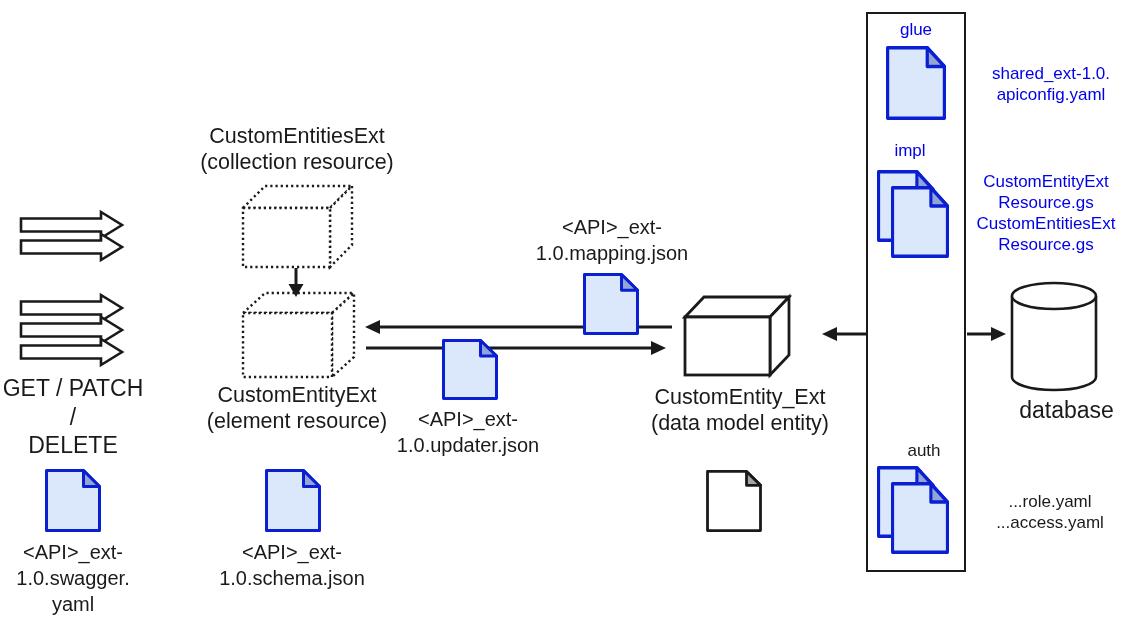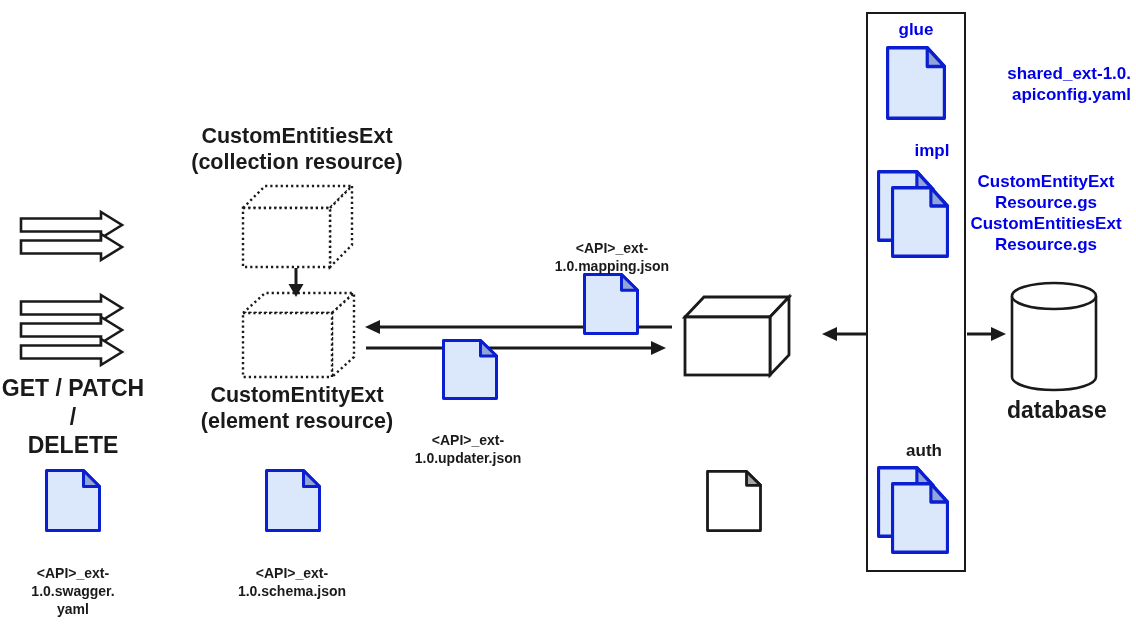--- a/index.html
+++ b/index.html
@@ -8,7 +8,7 @@
     font-family:"Liberation Sans",sans-serif;
   }
   .lbl{
-    position:absolute;font-weight:700;color:#1a1a1a;
+    position:absolute;font-weight:400;color:#1a1a1a;
     white-space:pre-line;text-align:center;line-height:1.24;
   }
   .left{text-align:right;}

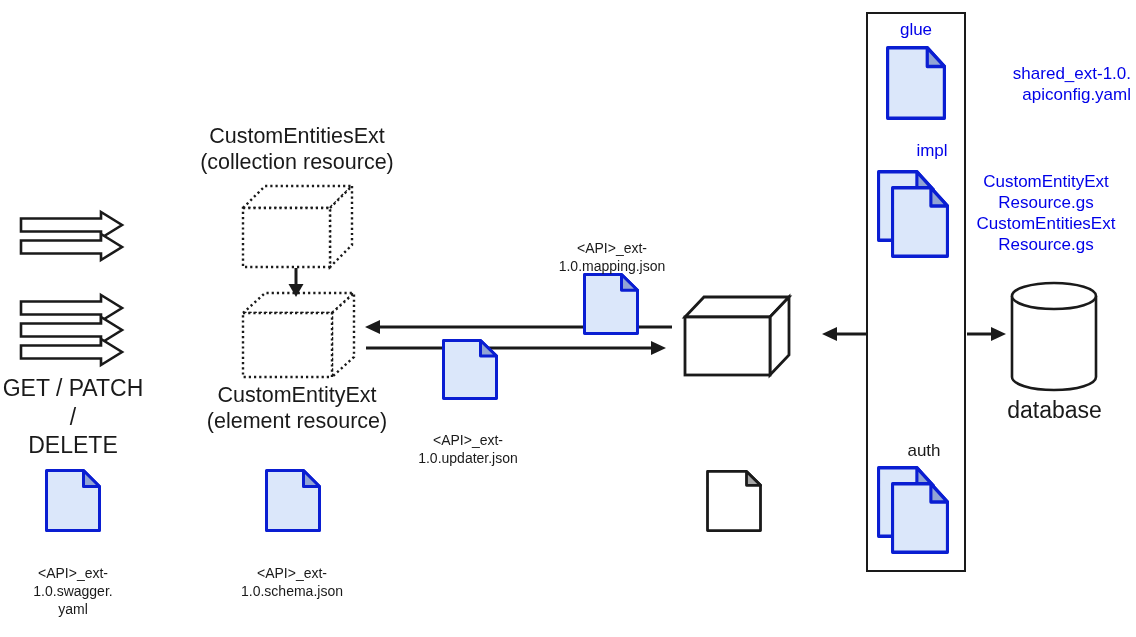--- a/index.html
+++ b/index.html
@@ -11,7 +11,7 @@
     position:absolute;font-weight:400;color:#1a1a1a;
     white-space:pre-line;text-align:center;line-height:1.24;
   }
-  .left{text-align:right;}
+  .left{text-align:center;}
   .blue{color:#0000e8;}
   .t-method{font-size:23px;}
   .t-title{font-size:21.5px;line-height:1.22;}

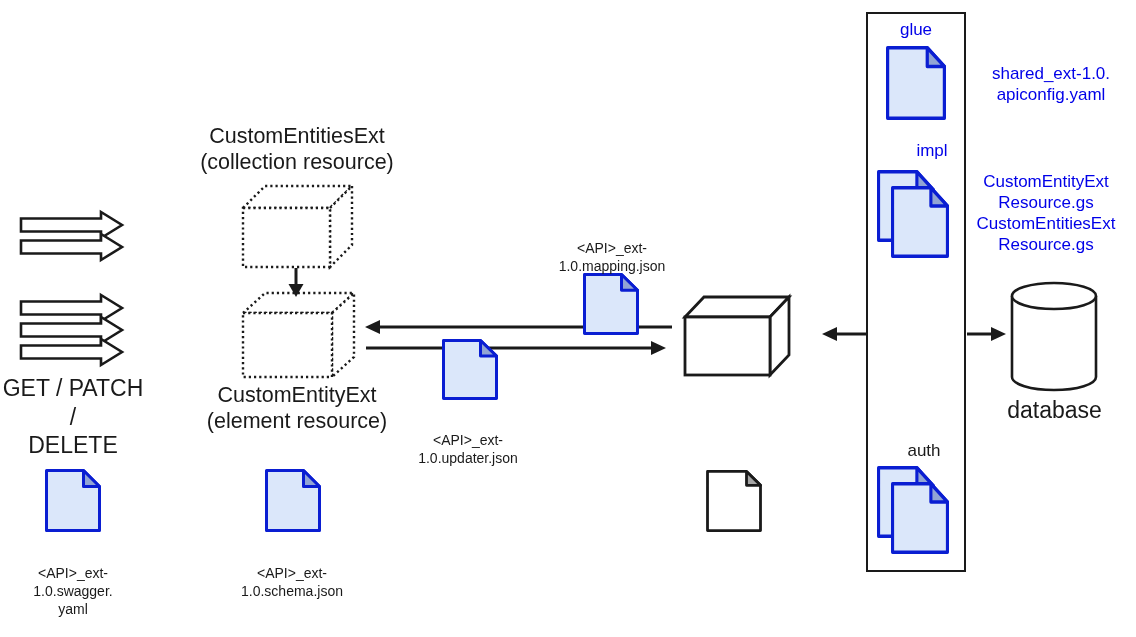--- a/index.html
+++ b/index.html
@@ -151,7 +151,7 @@
 1.0.schema.json</div>
 
   <div class="lbl t-side blue" style="left:866px;top:19px;width:100px">glue</div>
-  <div class="lbl t-side blue" style="left:888px;top:140px;width:88px">impl</div>
+  <div class="lbl t-side blue" style="left:866px;top:140px;width:88px">impl</div>
   <div class="lbl t-side" style="left:866px;top:440px;width:116px">auth</div>
 
   <div class="lbl t-side blue left" style="left:971px;top:63px;width:160px">shared_ext-1.0.

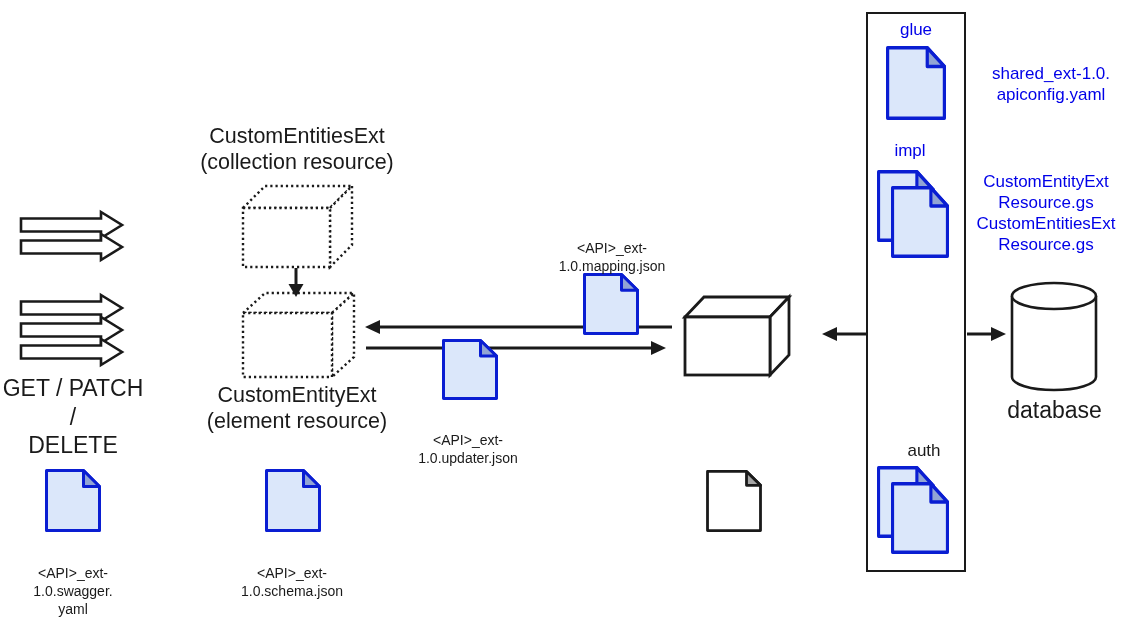--- a/index.html
+++ b/index.html
@@ -15,7 +15,7 @@
   .blue{color:#0000e8;}
   .t-method{font-size:23px;}
   .t-title{font-size:21.5px;line-height:1.22;}
-  .t-file{font-size:14px;line-height:1.3;margin-top:25px;}
+  .t-file{font-size:20px;line-height:1.3;}
   .t-side{font-size:17px;line-height:1.24;}
   .t-db{font-size:23px;}
   #module-box{

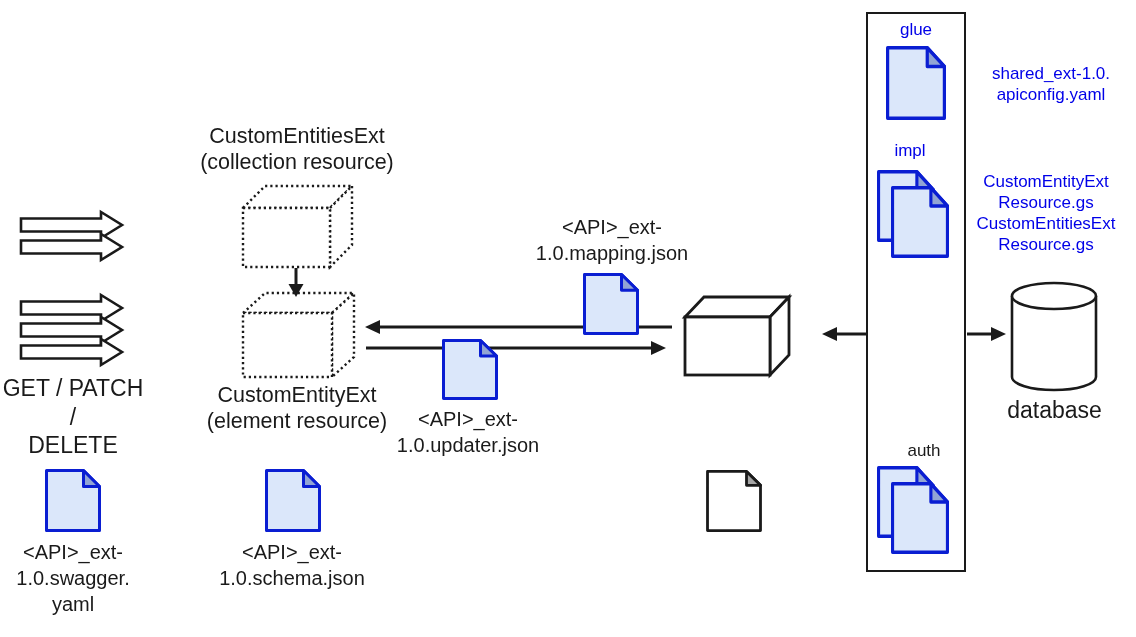--- a/index.html
+++ b/index.html
@@ -139,6 +139,8 @@
 (collection resource)</div>
   <div class="lbl t-title" style="left:187px;top:382px;width:220px">CustomEntityExt
 (element resource)</div>
+  <div class="lbl t-title" style="left:632px;top:384px;width:216px">CustomEntity_Ext
+(data model entity)</div>
 
   <div class="lbl t-file" style="left:504px;top:214px;width:216px">&lt;API&gt;_ext-
 1.0.mapping.json</div>

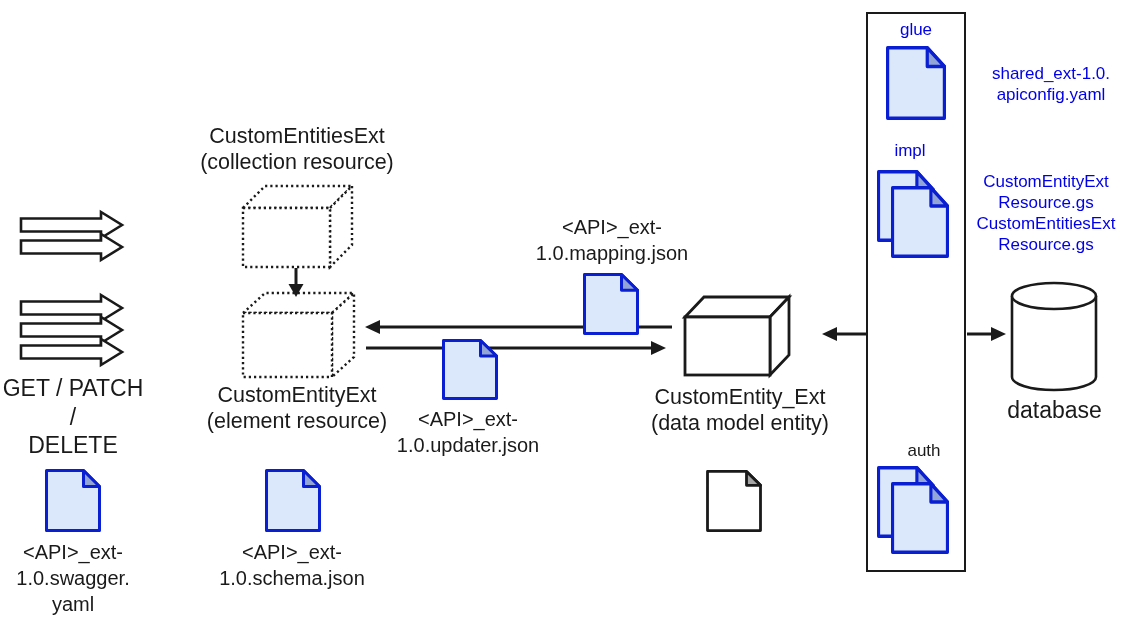--- a/index.html
+++ b/index.html
@@ -17,7 +17,7 @@
   .t-title{font-size:21.5px;line-height:1.22;}
   .t-file{font-size:20px;line-height:1.3;}
   .t-side{font-size:17px;line-height:1.24;}
-  .t-db{font-size:23px;}
+  .t-db{font-size:23px;margin-left:12px;}
   #module-box{
     position:absolute;left:866px;top:12px;width:100px;height:560px;
     border:2.5px solid #1a1a1a;box-sizing:border-box;background:transparent;z-index:1;

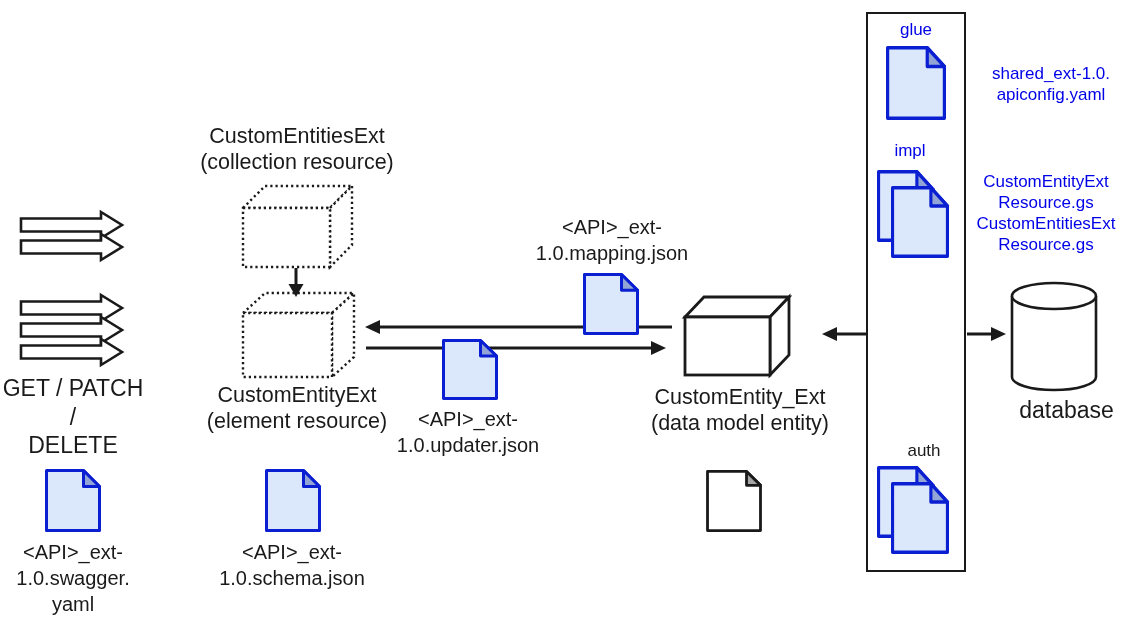--- a/index.html
+++ b/index.html
@@ -162,6 +162,8 @@
 Resource.gs
 CustomEntitiesExt
 Resource.gs</div>
+  <div class="lbl t-side left" style="left:970px;top:491px;width:160px">...role.yaml
+...access.yaml</div>
 
   <div class="lbl t-db" style="left:1007px;top:396px;width:95px">database</div>
 </div>

